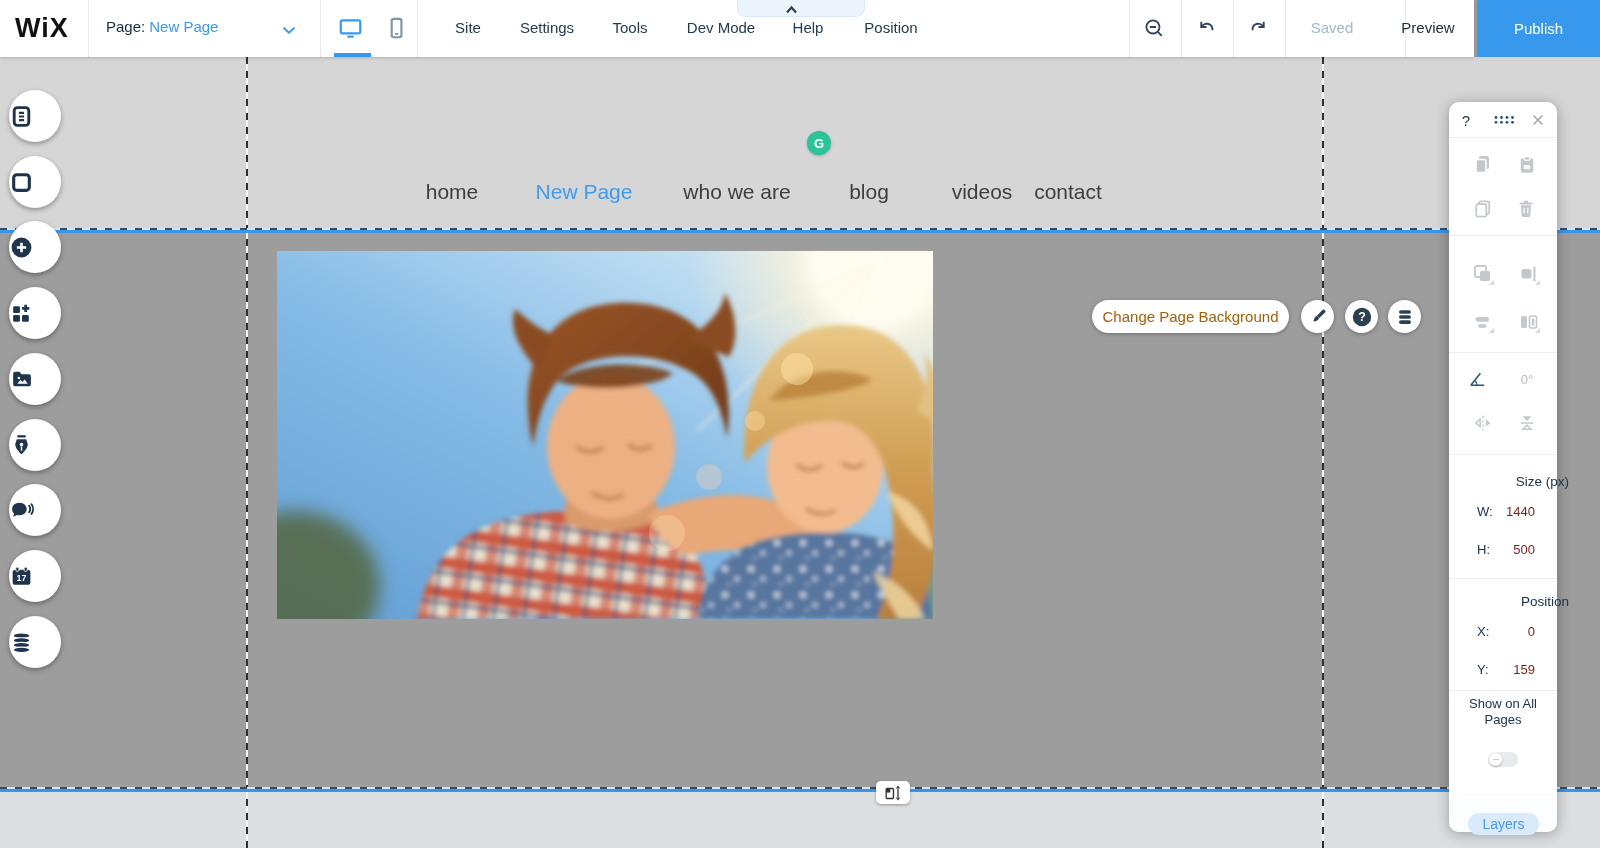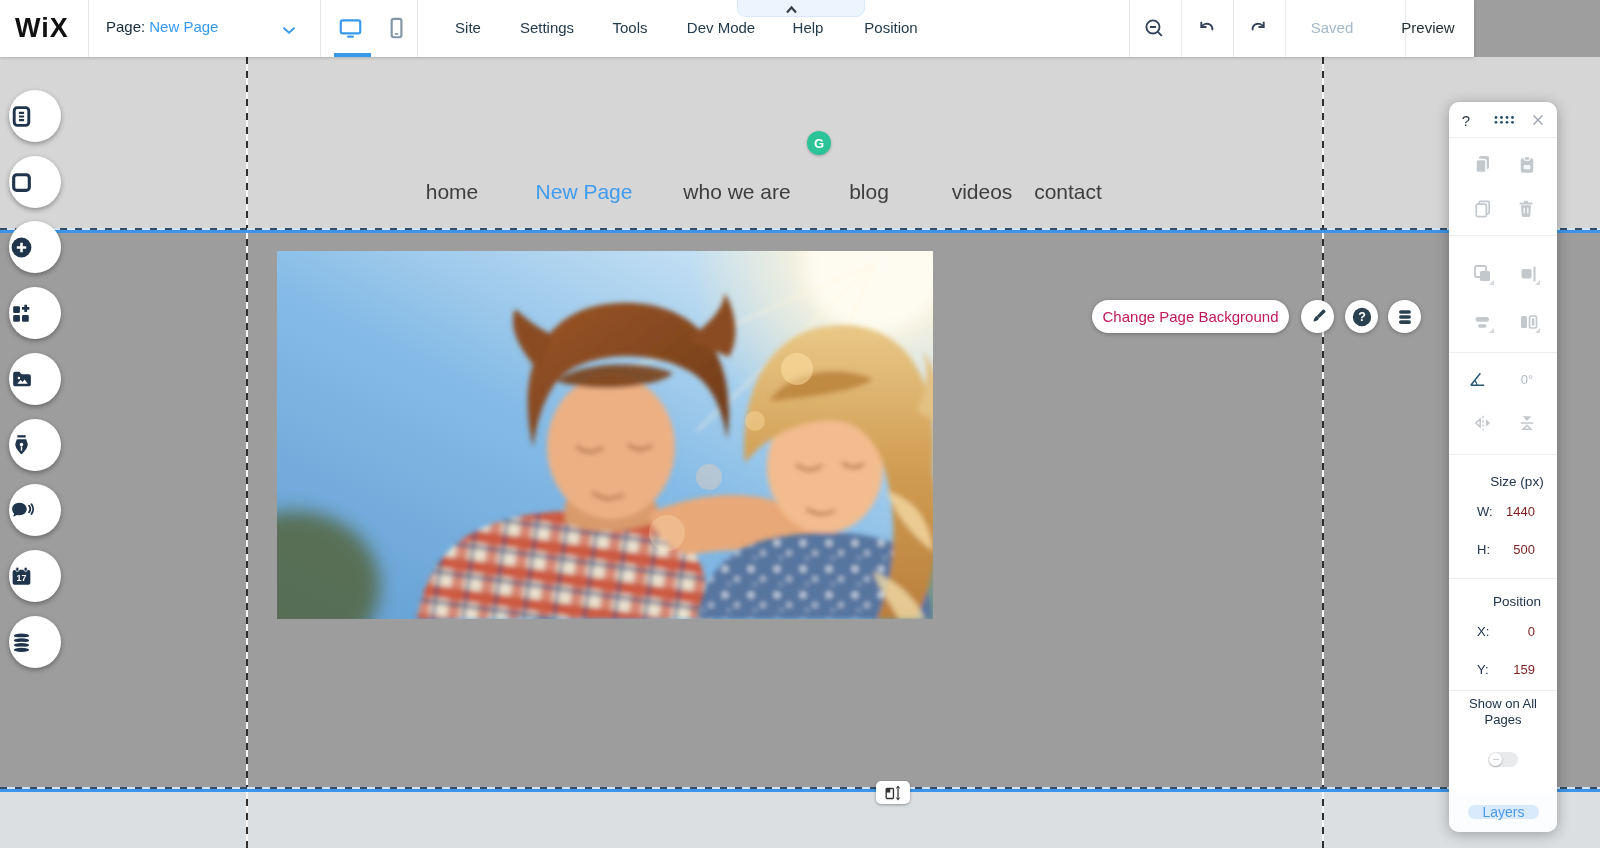--- a/index.html
+++ b/index.html
@@ -497,6 +497,7 @@
     <span id="saved-label">Saved</span>
     <div class="tb-div" style="left:1405px"></div>
     <span id="preview-btn">Preview</span>
+    <div id="publish-btn">Publish</div>
   </div>
 
 </div>

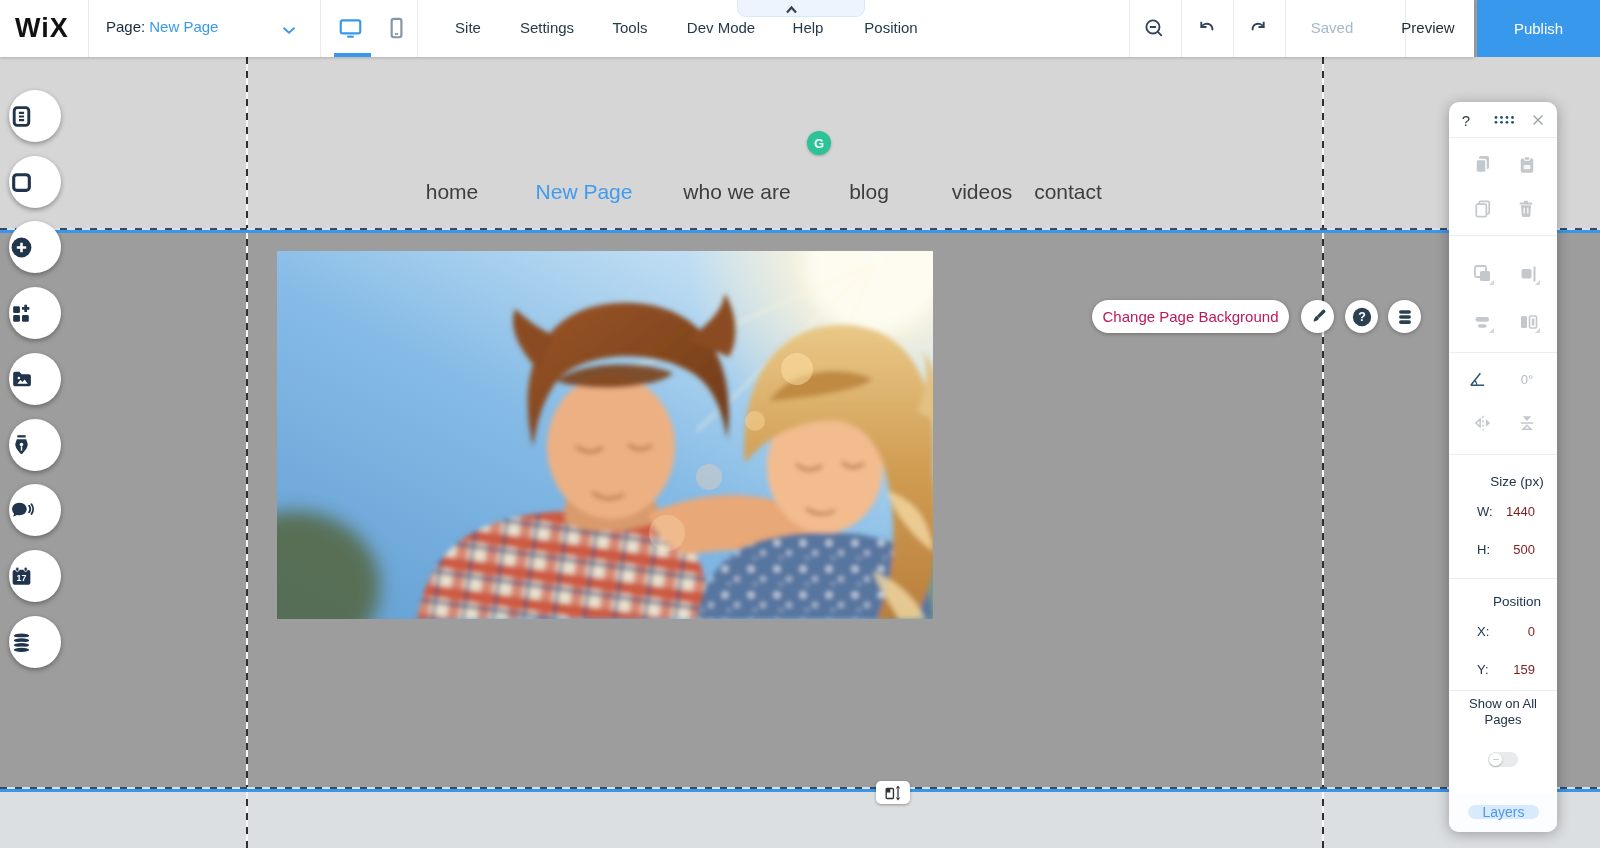--- a/index.html
+++ b/index.html
@@ -50,7 +50,7 @@
 
   
   #change-bg-btn{position:absolute;left:1092px;top:300px;width:197px;height:33px;border-radius:17px;background:#fff;z-index:6;
-      display:flex;align-items:center;justify-content:center;font-size:15px;color:#be185d;box-shadow:0 1px 4px rgba(0,0,0,.3);cursor:pointer}
+      display:flex;align-items:center;justify-content:center;font-size:15px;color:#a16207;box-shadow:0 1px 4px rgba(0,0,0,.3);cursor:pointer}
   .ctl-circle{position:absolute;top:300px;width:33px;height:33px;border-radius:50%;background:#fff;z-index:6;
       display:flex;align-items:center;justify-content:center;box-shadow:0 1px 4px rgba(0,0,0,.3);cursor:pointer}
   #brush-circle{left:1301px}

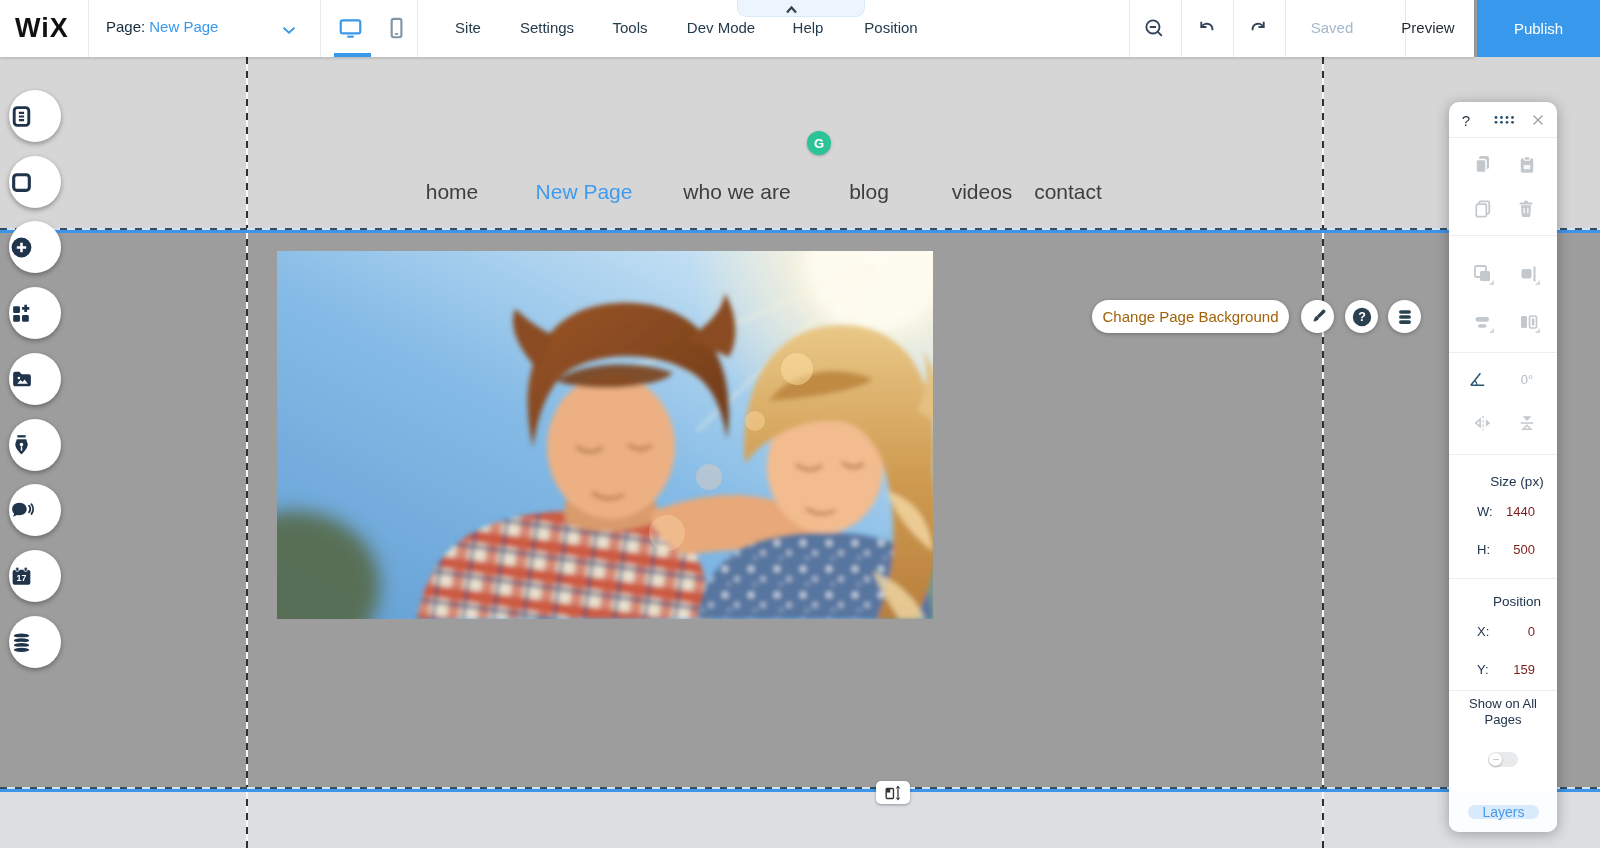--- a/index.html
+++ b/index.html
@@ -70,7 +70,7 @@
       box-shadow:0 2px 14px rgba(0,0,0,.3)}
   .pn-div{position:absolute;left:0;width:108px;height:1px;background:#ededed}
   .pn-icon{position:absolute;transform:translate(-50%,-50%);cursor:pointer;line-height:0}
-  .pn-title{position:absolute;left:8px;width:120px;text-align:center;font-size:13.5px;color:#20344c}
+  .pn-title{position:absolute;left:0;width:120px;text-align:right;font-size:13.5px;color:#20344c}
   .pn-row{position:absolute;left:0;width:108px;padding:0 22px 0 28px;display:flex;justify-content:space-between;font-size:13px}
   .pn-row .lab{color:#20344c}
   .pn-row .val{color:#7f1d1d;cursor:text}

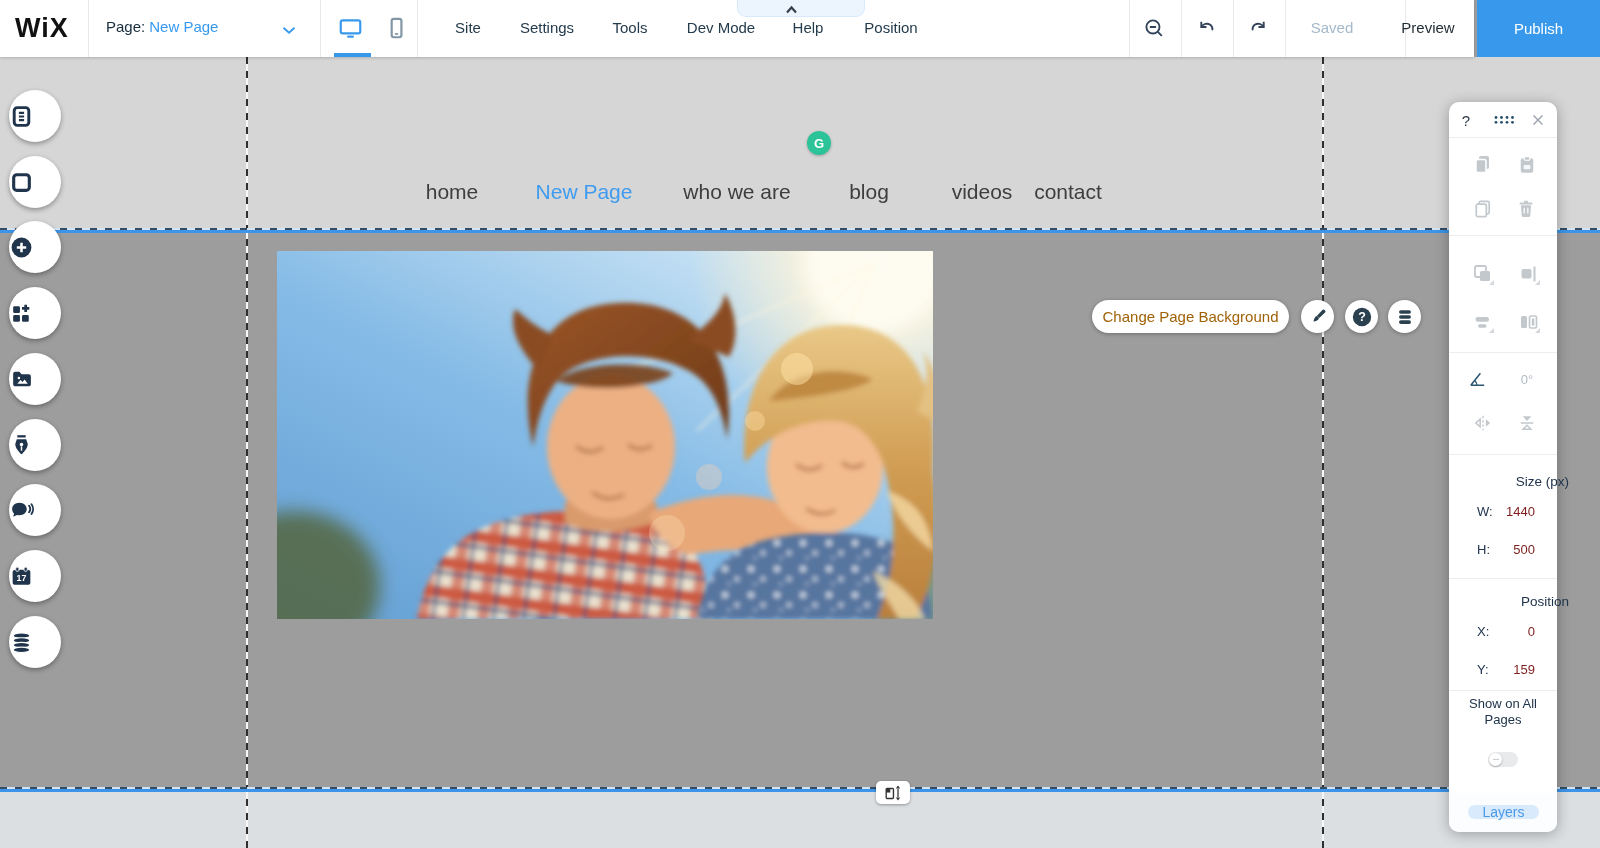--- a/index.html
+++ b/index.html
@@ -81,7 +81,7 @@
   #toggle .knob{position:absolute;left:1px;top:1px;width:13px;height:13px;border-radius:50%;background:#fff;box-shadow:0 1px 2px rgba(0,0,0,.3)}
   #toggle .knob::after{content:"";position:absolute;left:3.5px;top:5.8px;width:6px;height:1.6px;background:#c9ccd0}
   #panel-footer{position:absolute;left:0;top:691px;width:108px;height:39px;background:#fcfdfe;border-radius:0 0 10px 10px}
-  #layers-btn{position:absolute;left:19px;top:12px;width:71px;height:14px;border-radius:11px;background:#d9eafc;color:#4a9ae8;
+  #layers-btn{position:absolute;left:19px;top:20px;width:71px;height:22px;border-radius:11px;background:#d9eafc;color:#4a9ae8;
       font-size:14px;display:flex;align-items:center;justify-content:center;cursor:pointer}
 </style>
 </head>

